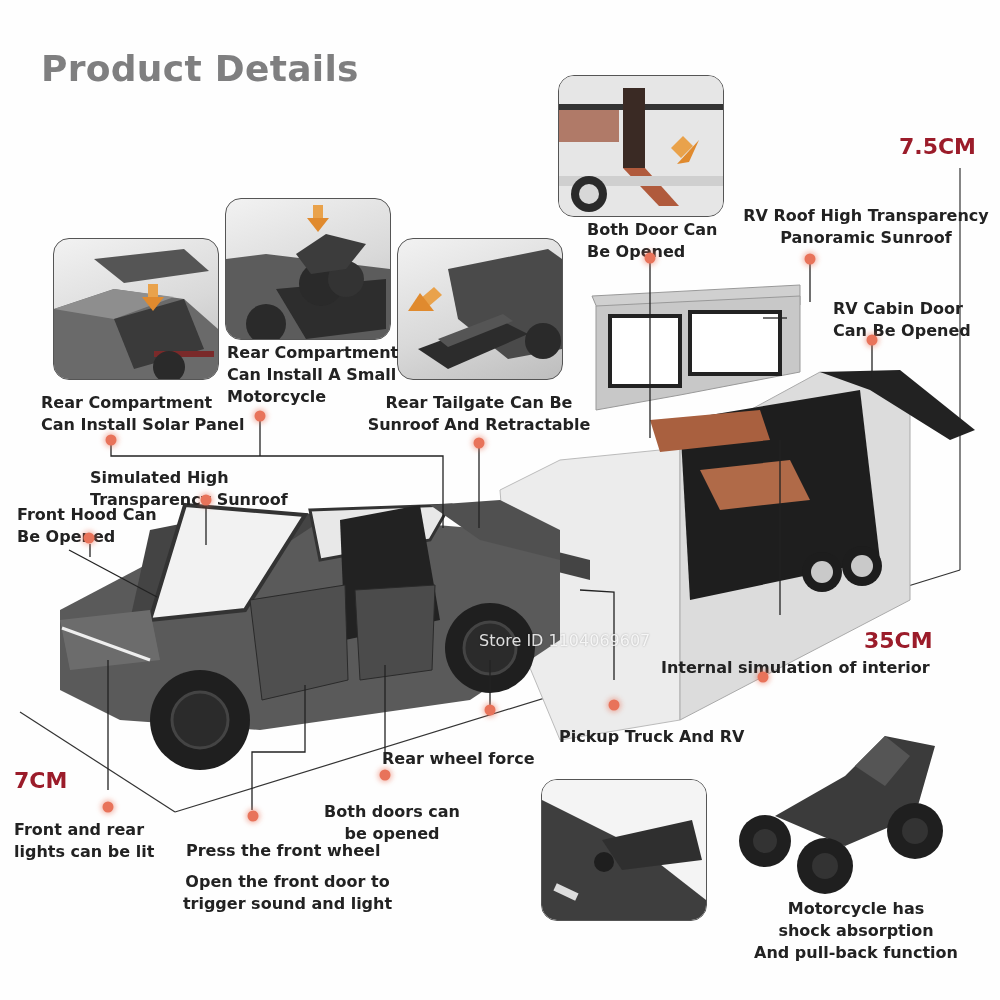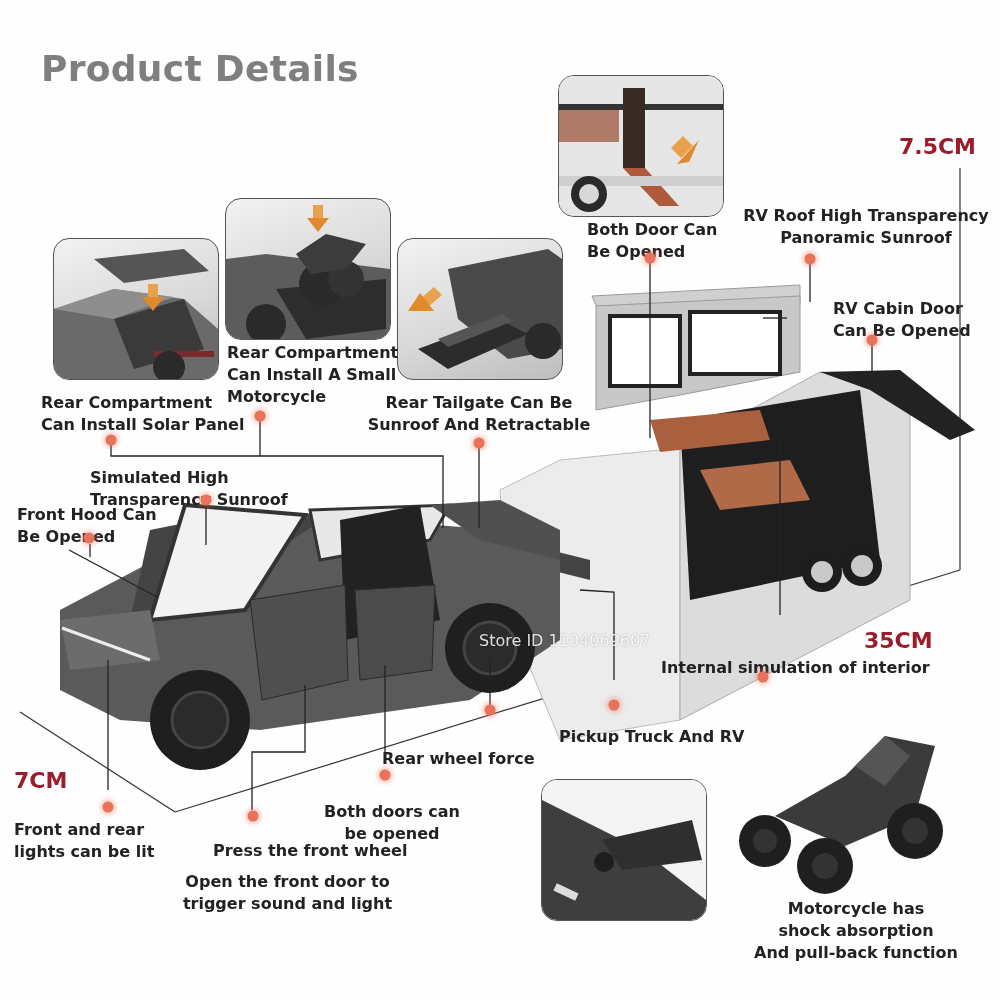--- a/index.html
+++ b/index.html
@@ -203,7 +203,7 @@
   <div>Front and rear</div>
   <div>lights can be lit</div>
 </div>
-<div class="lbl" style="left:186px;top:840px;margin-left:27px;">Press the front wheel</div>
+<div class="lbl" style="left:186px;top:840px;">Press the front wheel</div>
 <div class="lbl c" style="left:170px;top:871px;width:235px;text-align:center;">
   <div>Open the front door to</div>
   <div>trigger sound and light</div>

